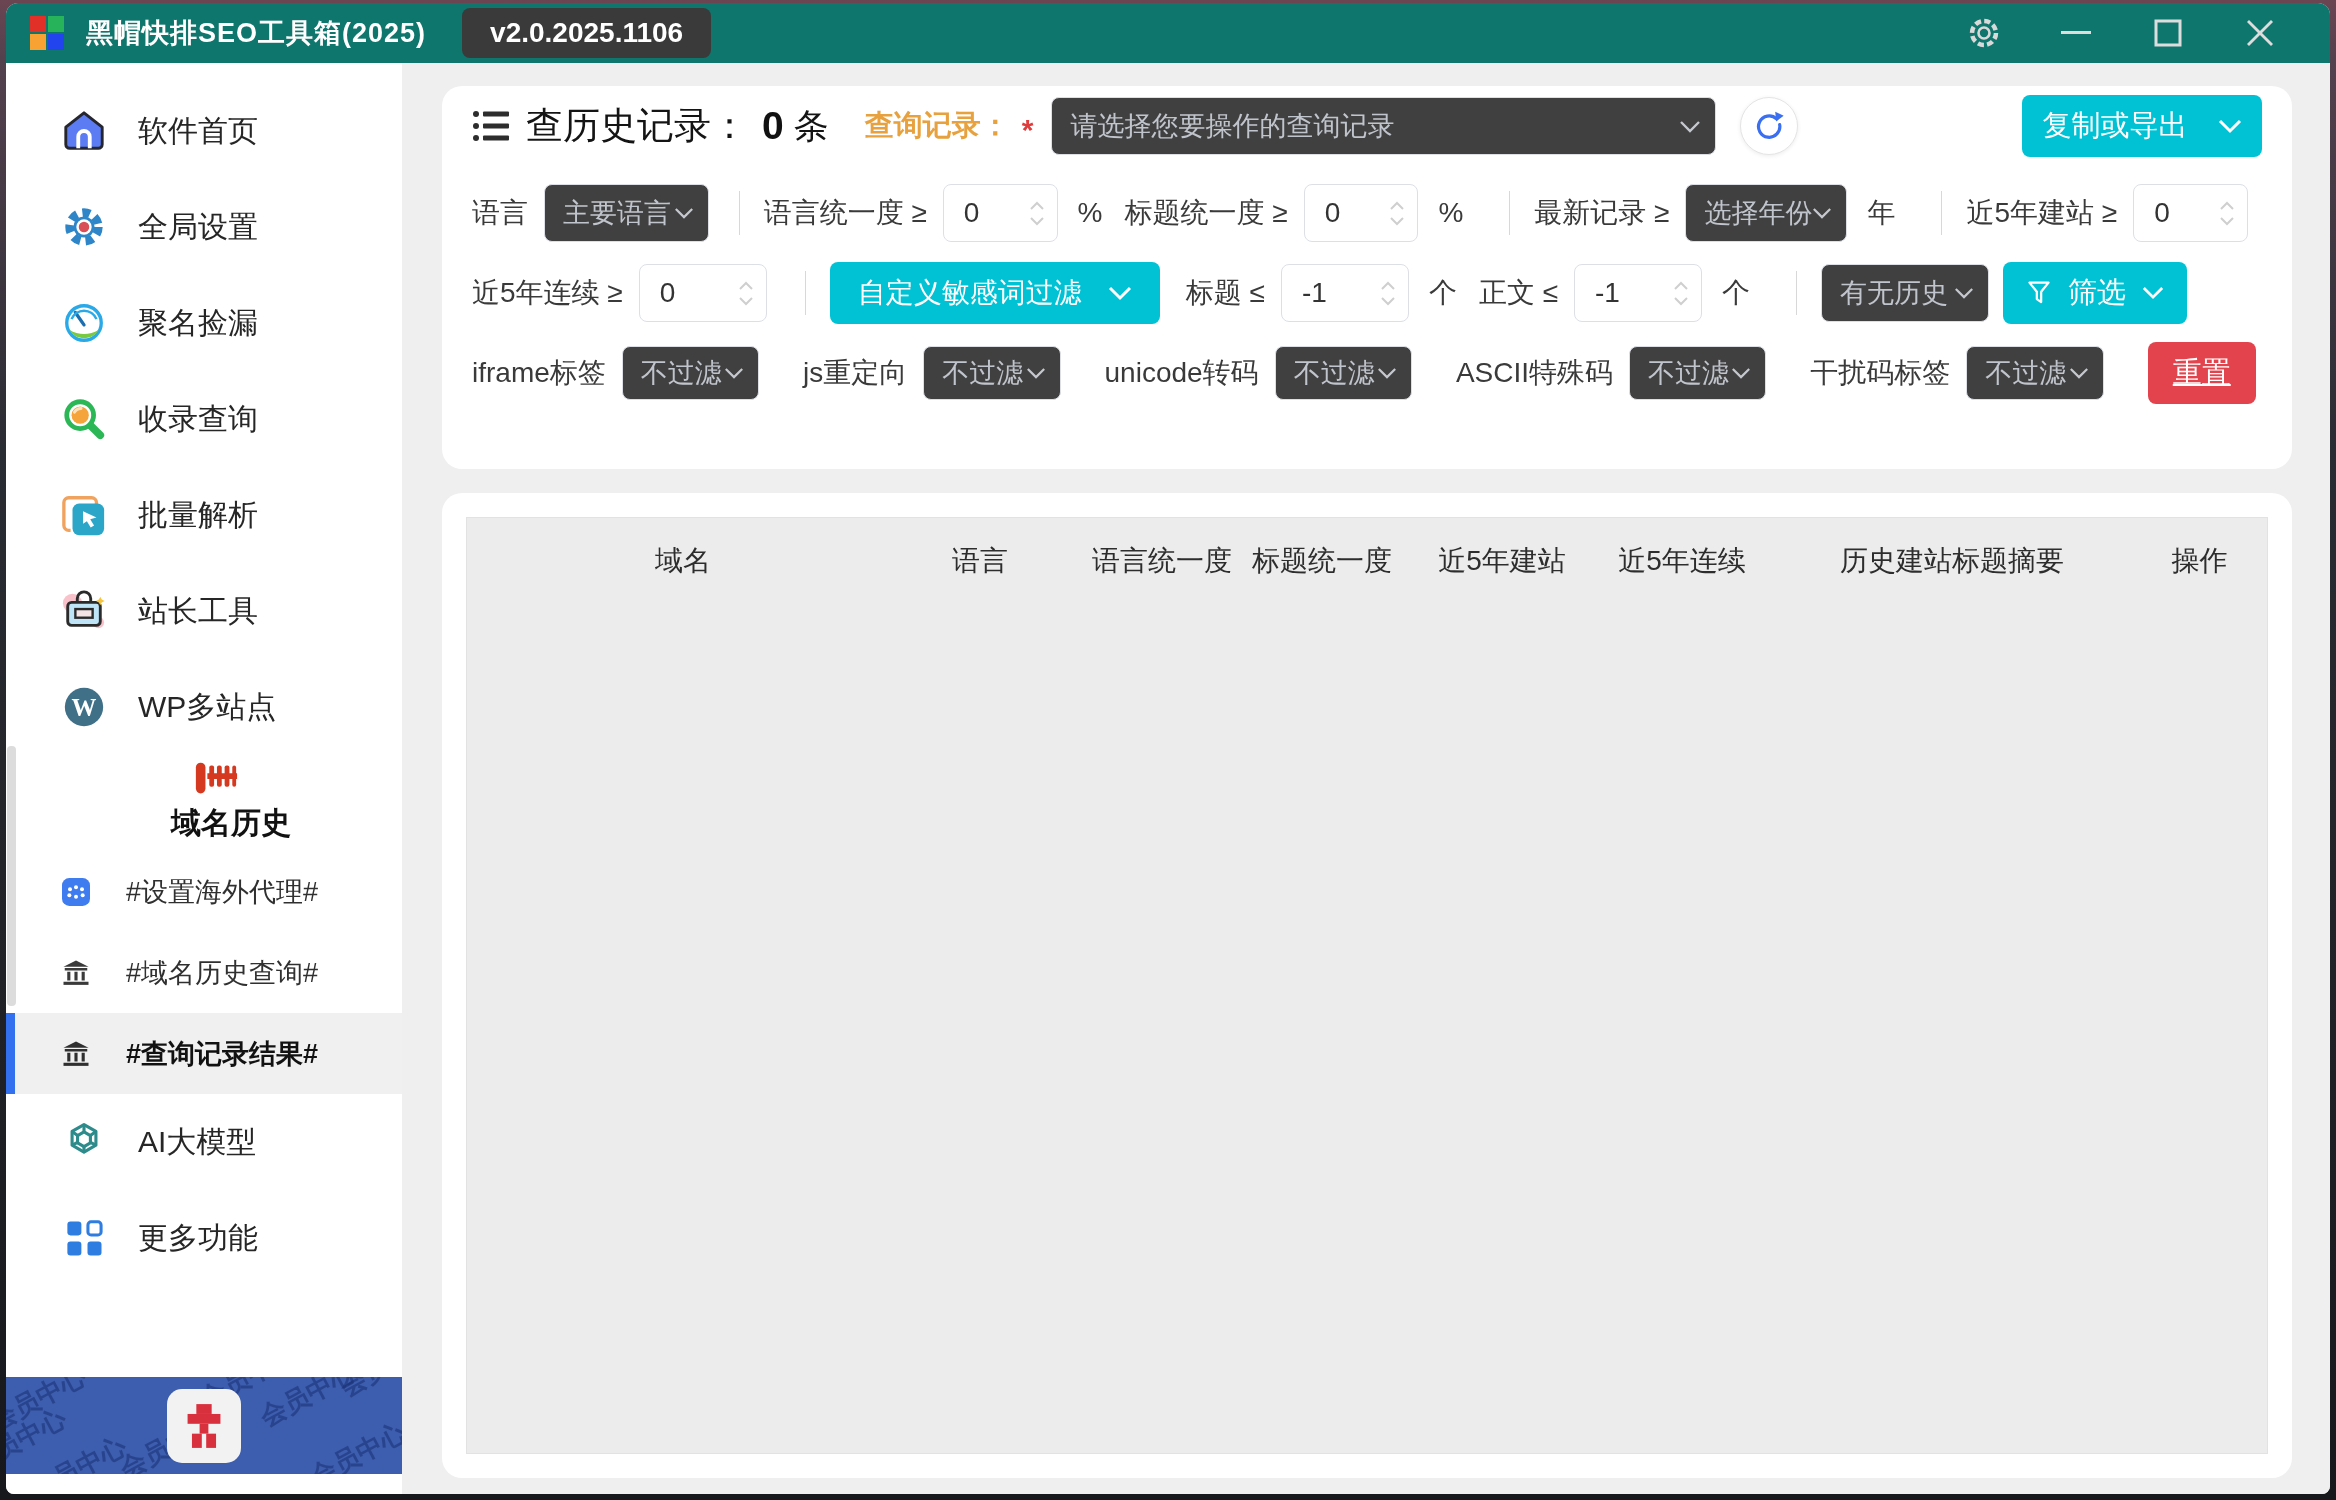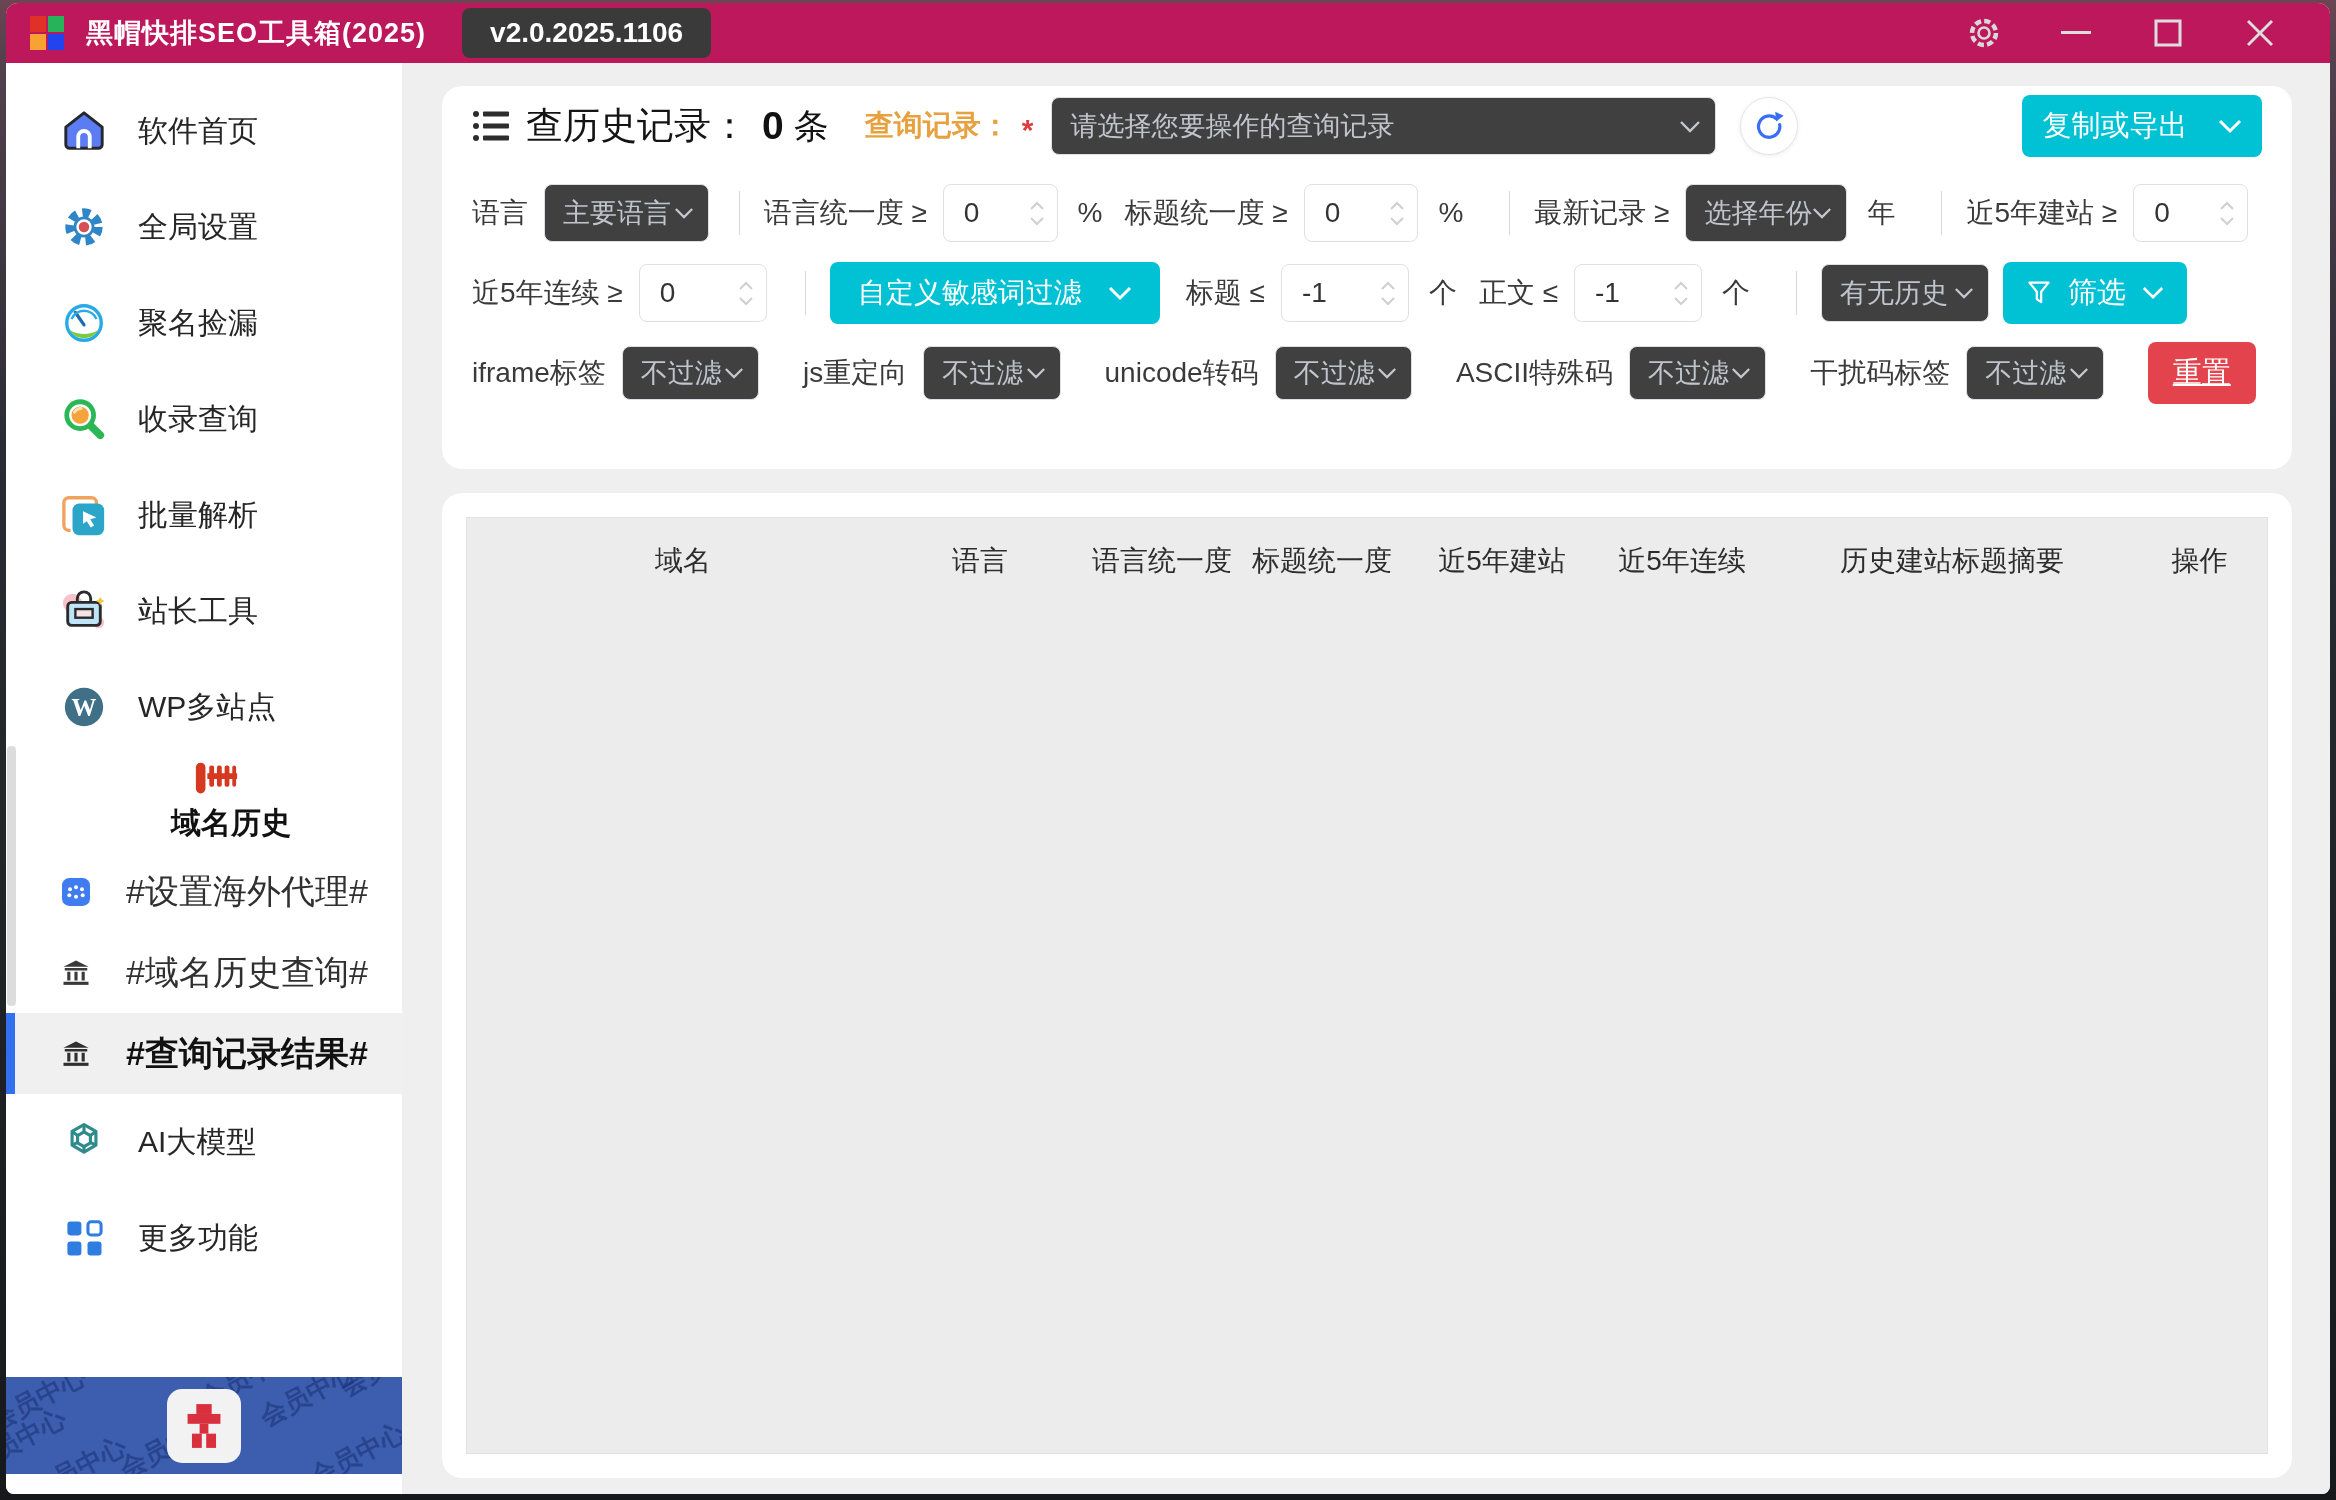--- a/index.html
+++ b/index.html
@@ -15,7 +15,7 @@
     display:flex; flex-direction:column; background:#efefef;
   }
   
-  .titlebar { height:60px; background:#be185d; display:flex; align-items:center; padding:0 38px 0 24px; flex:0 0 auto; }
+  .titlebar { height:60px; background:#0f766e; display:flex; align-items:center; padding:0 38px 0 24px; flex:0 0 auto; }
   .app-icon { width:34px; height:34px; display:grid; grid-template-columns:16px 16px; grid-template-rows:16px 16px; gap:2px; }
   .app-icon i { display:block; }
   .app-icon i:nth-child(1){background:#e03028;} .app-icon i:nth-child(2){background:#27b35a;}

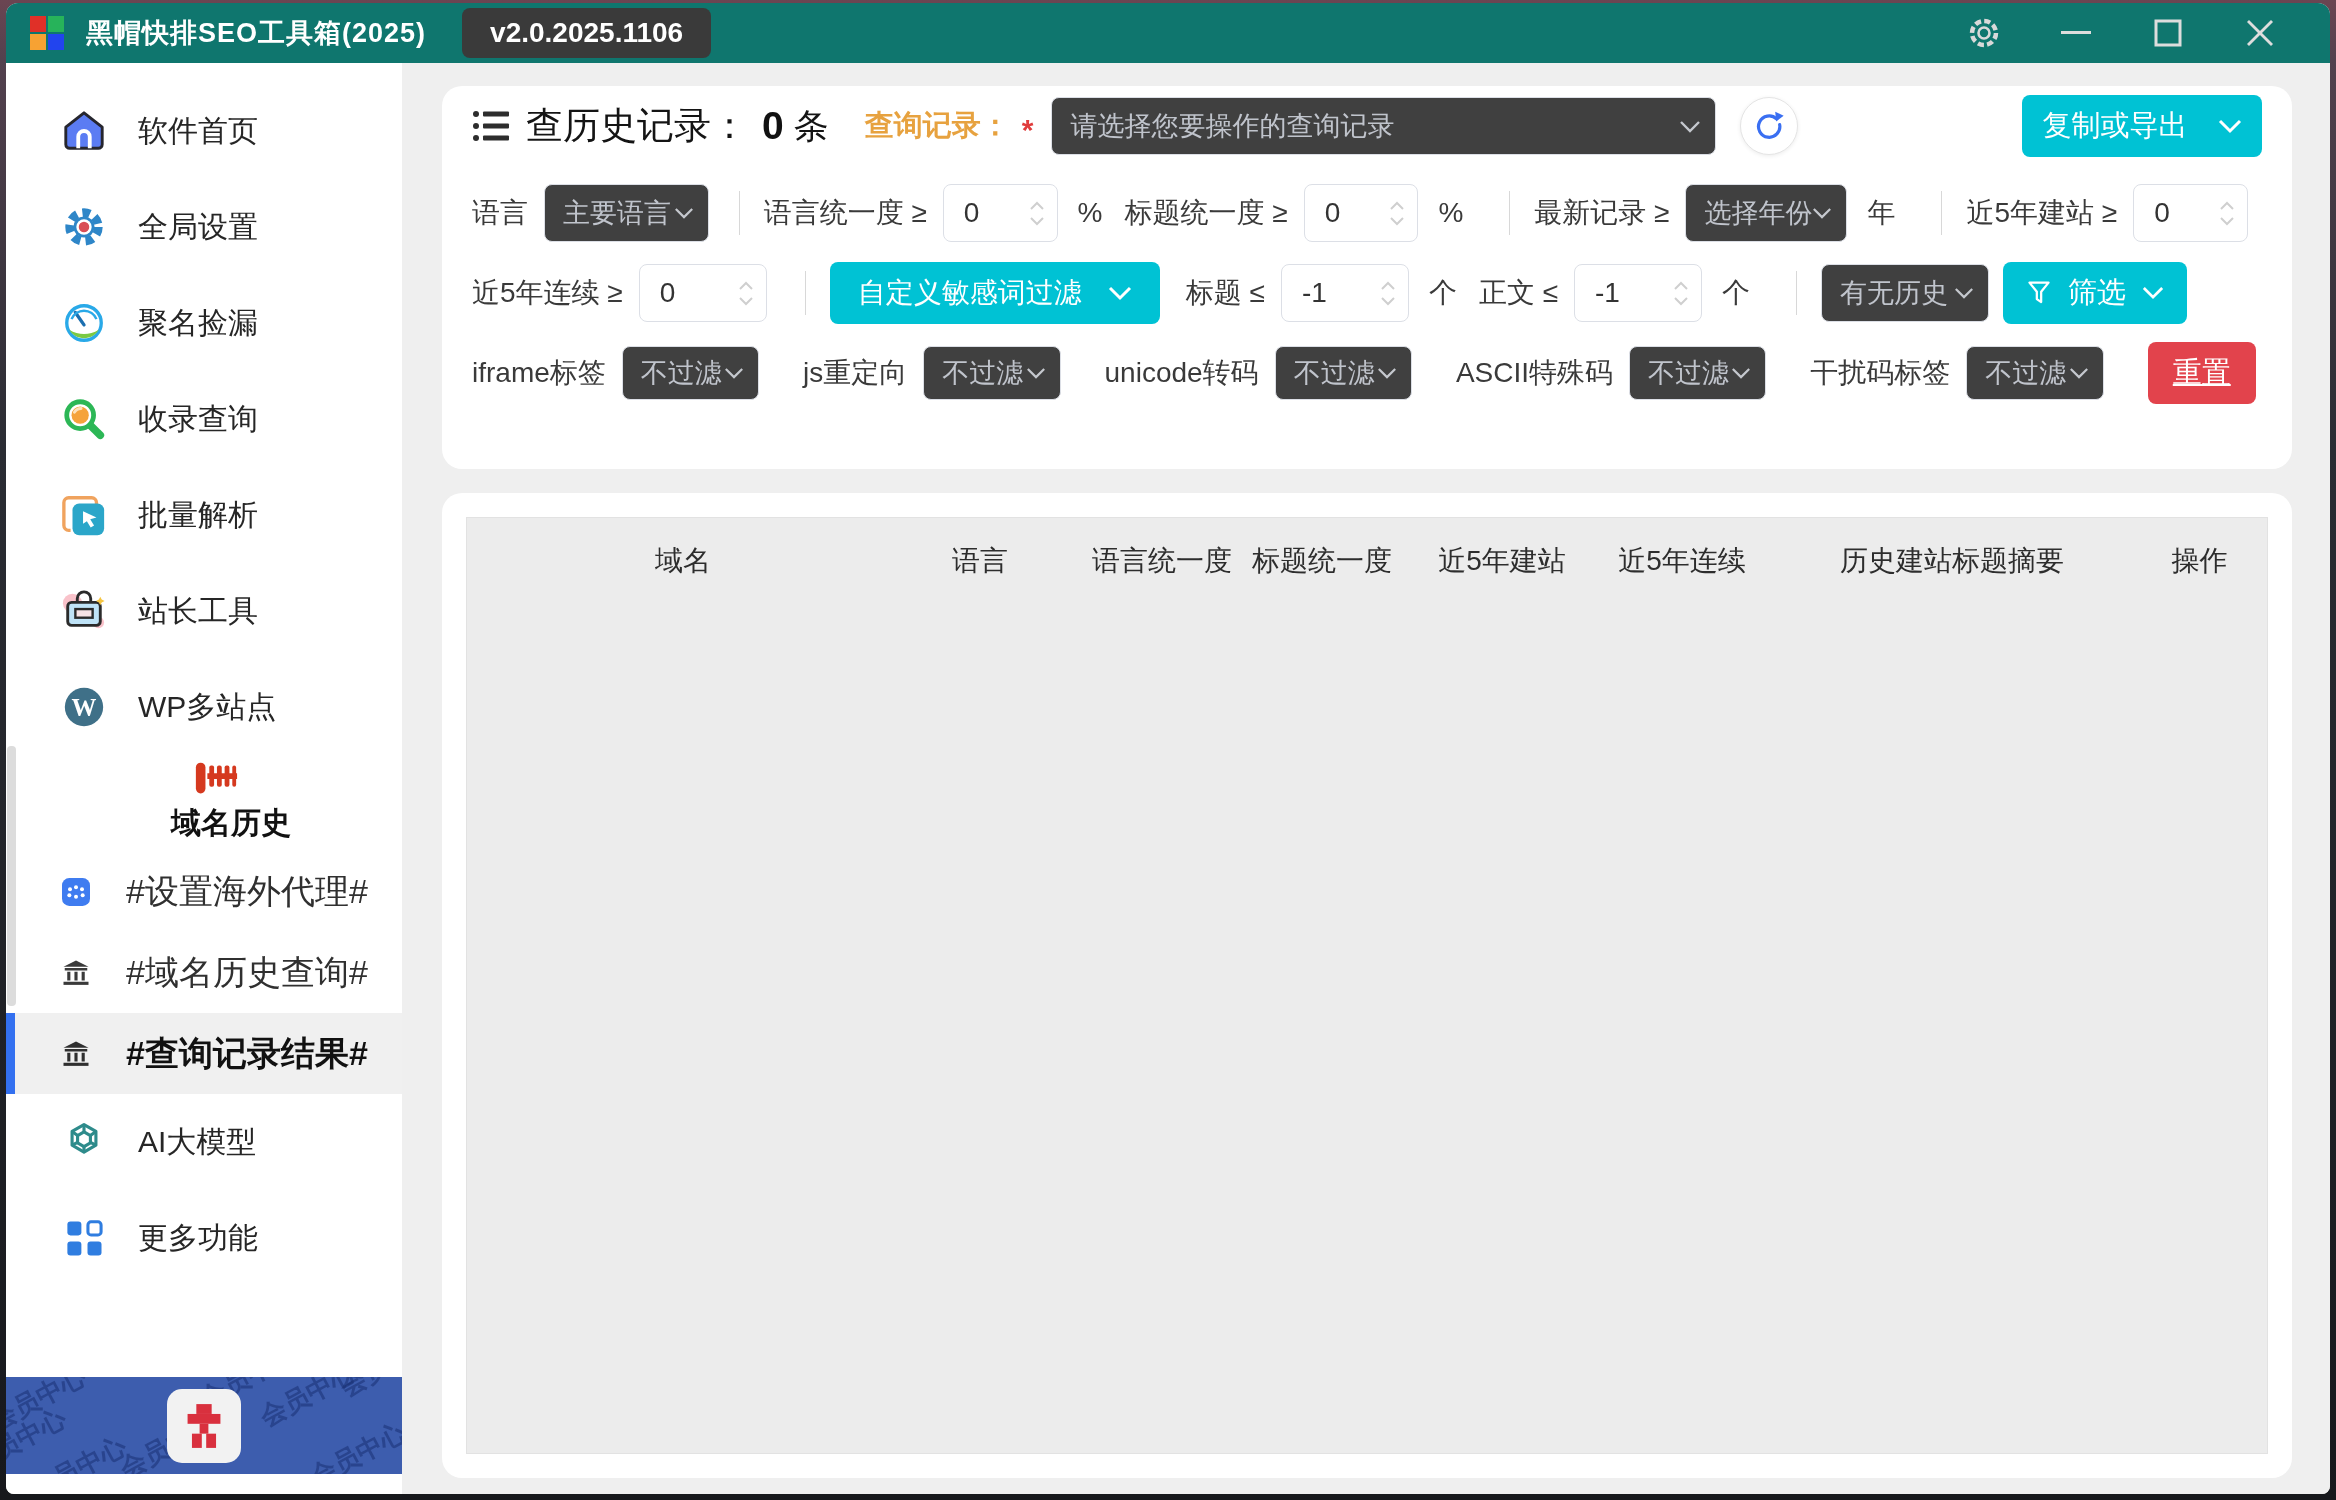--- a/index.html
+++ b/index.html
@@ -31,7 +31,7 @@
   .menu { padding-top:20px; }
   .mitem { height:96px; display:flex; align-items:center; padding-left:54px; font-size:30px; color:#262626; cursor:pointer; position:relative; }
   .mitem .micon { width:48px; height:48px; margin-right:30px; display:flex; align-items:center; justify-content:center; flex:0 0 auto; }
-  .mitem.sub { height:81px; font-size:34px; color:#303030; }
+  .mitem.sub { height:81px; font-size:27px; color:#303030; }
   .mitem.sub .micon { width:32px; height:32px; margin-right:34px; }
   .mitem.active-main { font-weight:700; color:#111;flex-direction:column; }
   .mitem.selected { background:#f0f0f0; font-weight:700; color:#111; }

